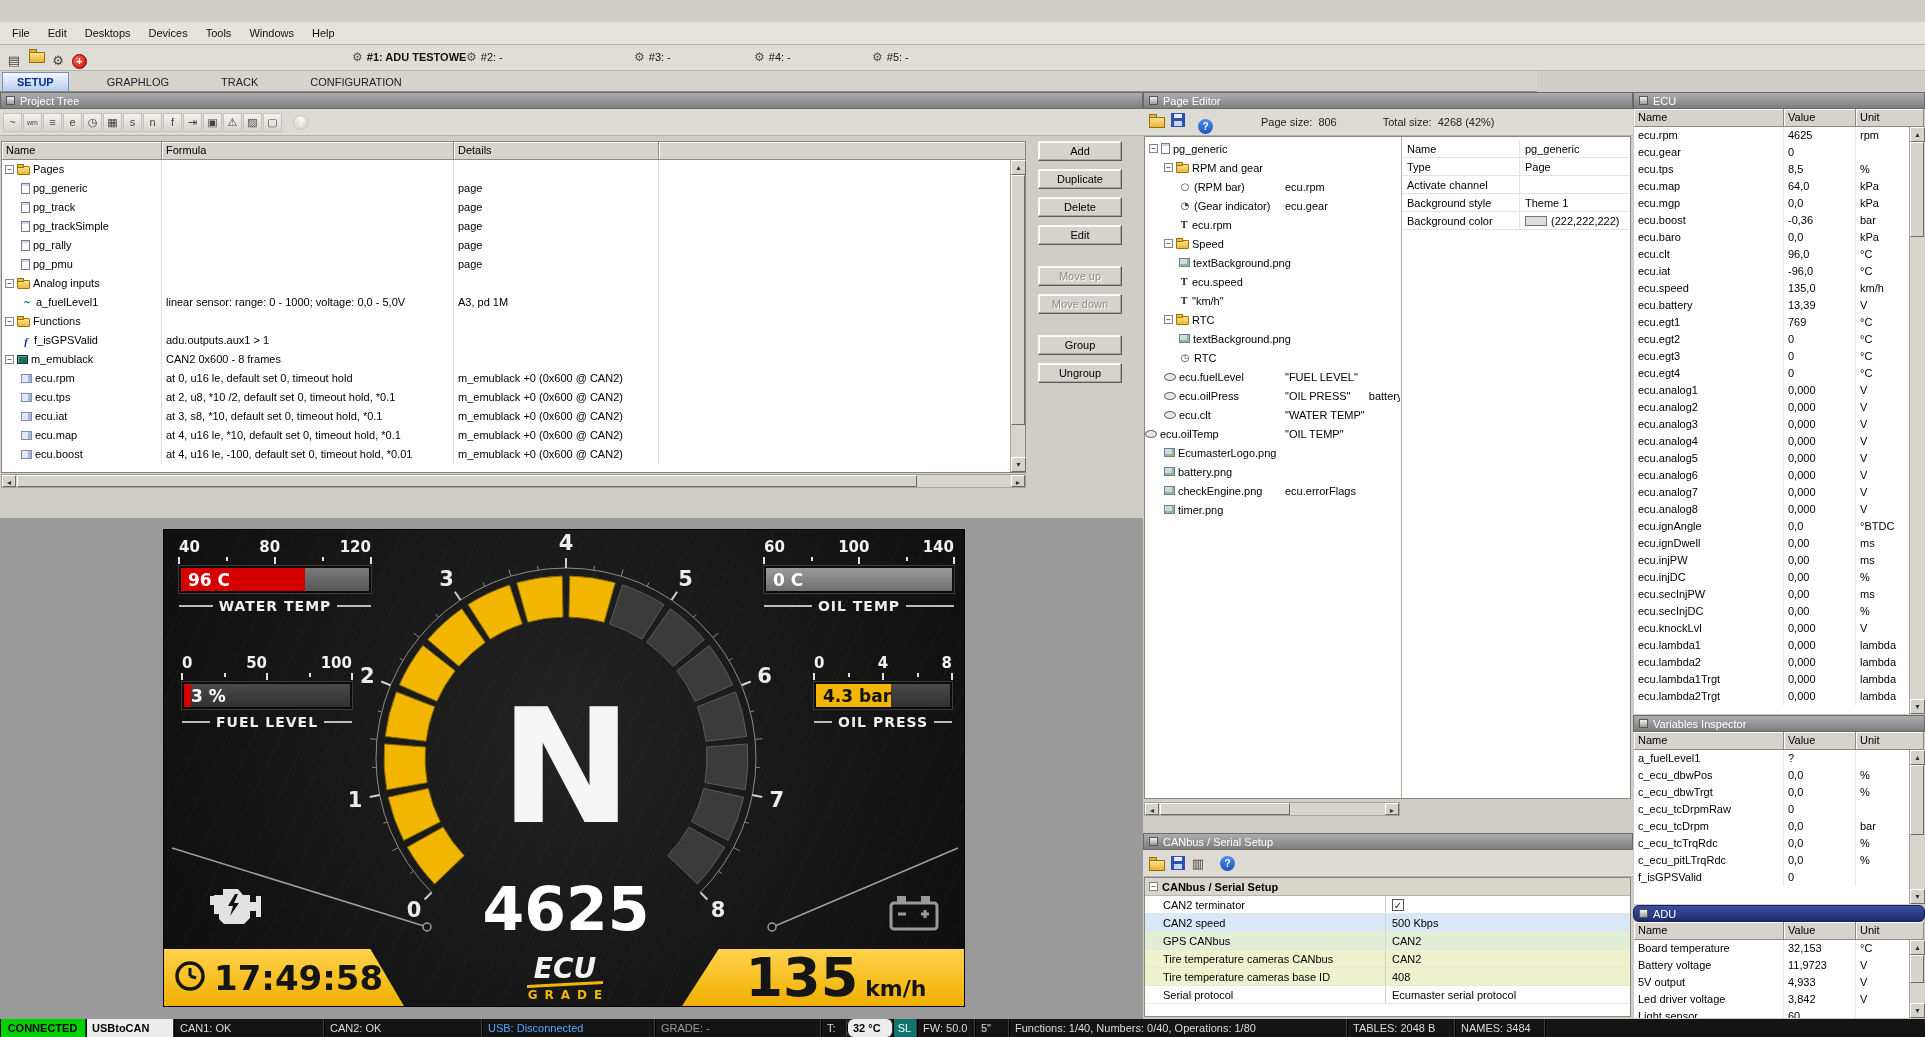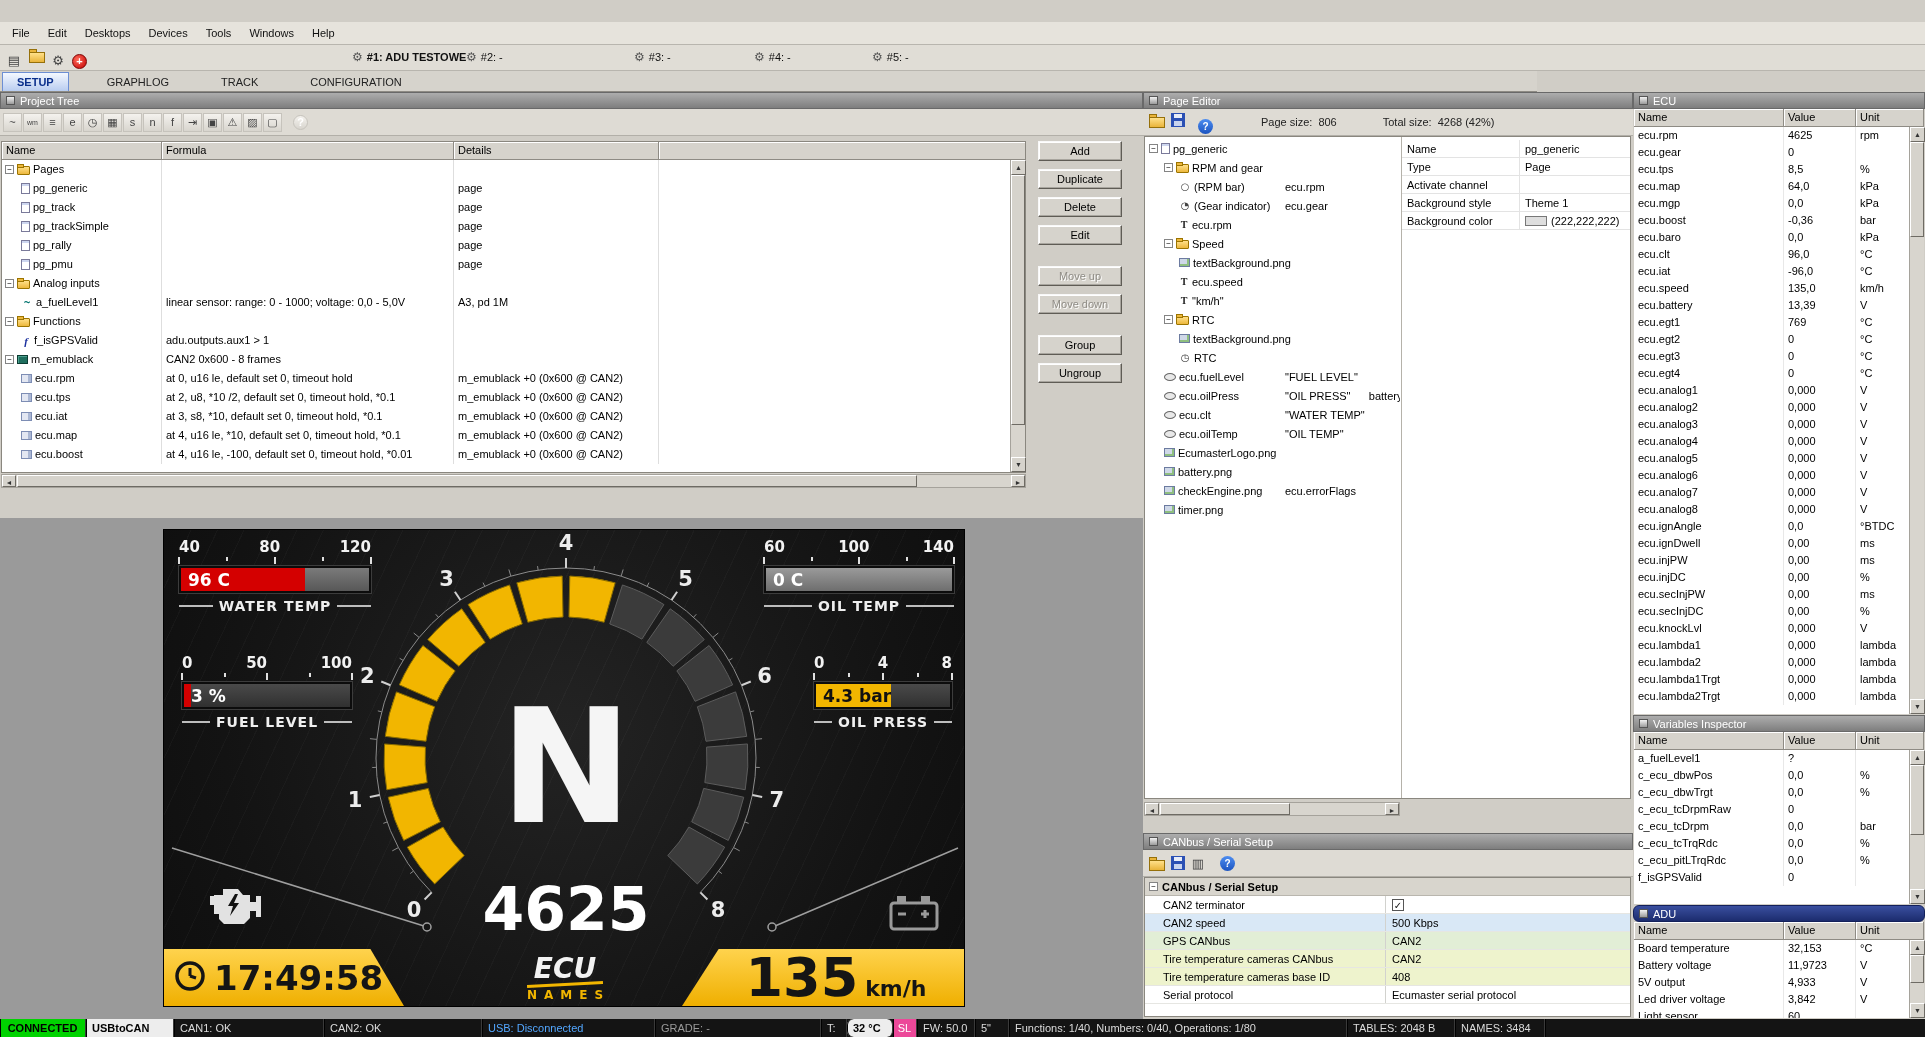--- a/index.html
+++ b/index.html
@@ -699,7 +699,7 @@
             <span class="pe-lbl">ecu.clt</span>
             <span class="pe-extra">"WATER TEMP"</span>
           </div>
-          <div class="pe-row" style="padding-left: 19px;">
+          <div class="pe-row" style="">
             <i class="pt-icon gauge"></i>
             <span class="pe-lbl">ecu.oilTemp</span>
             <span class="pe-extra">"OIL TEMP"</span>

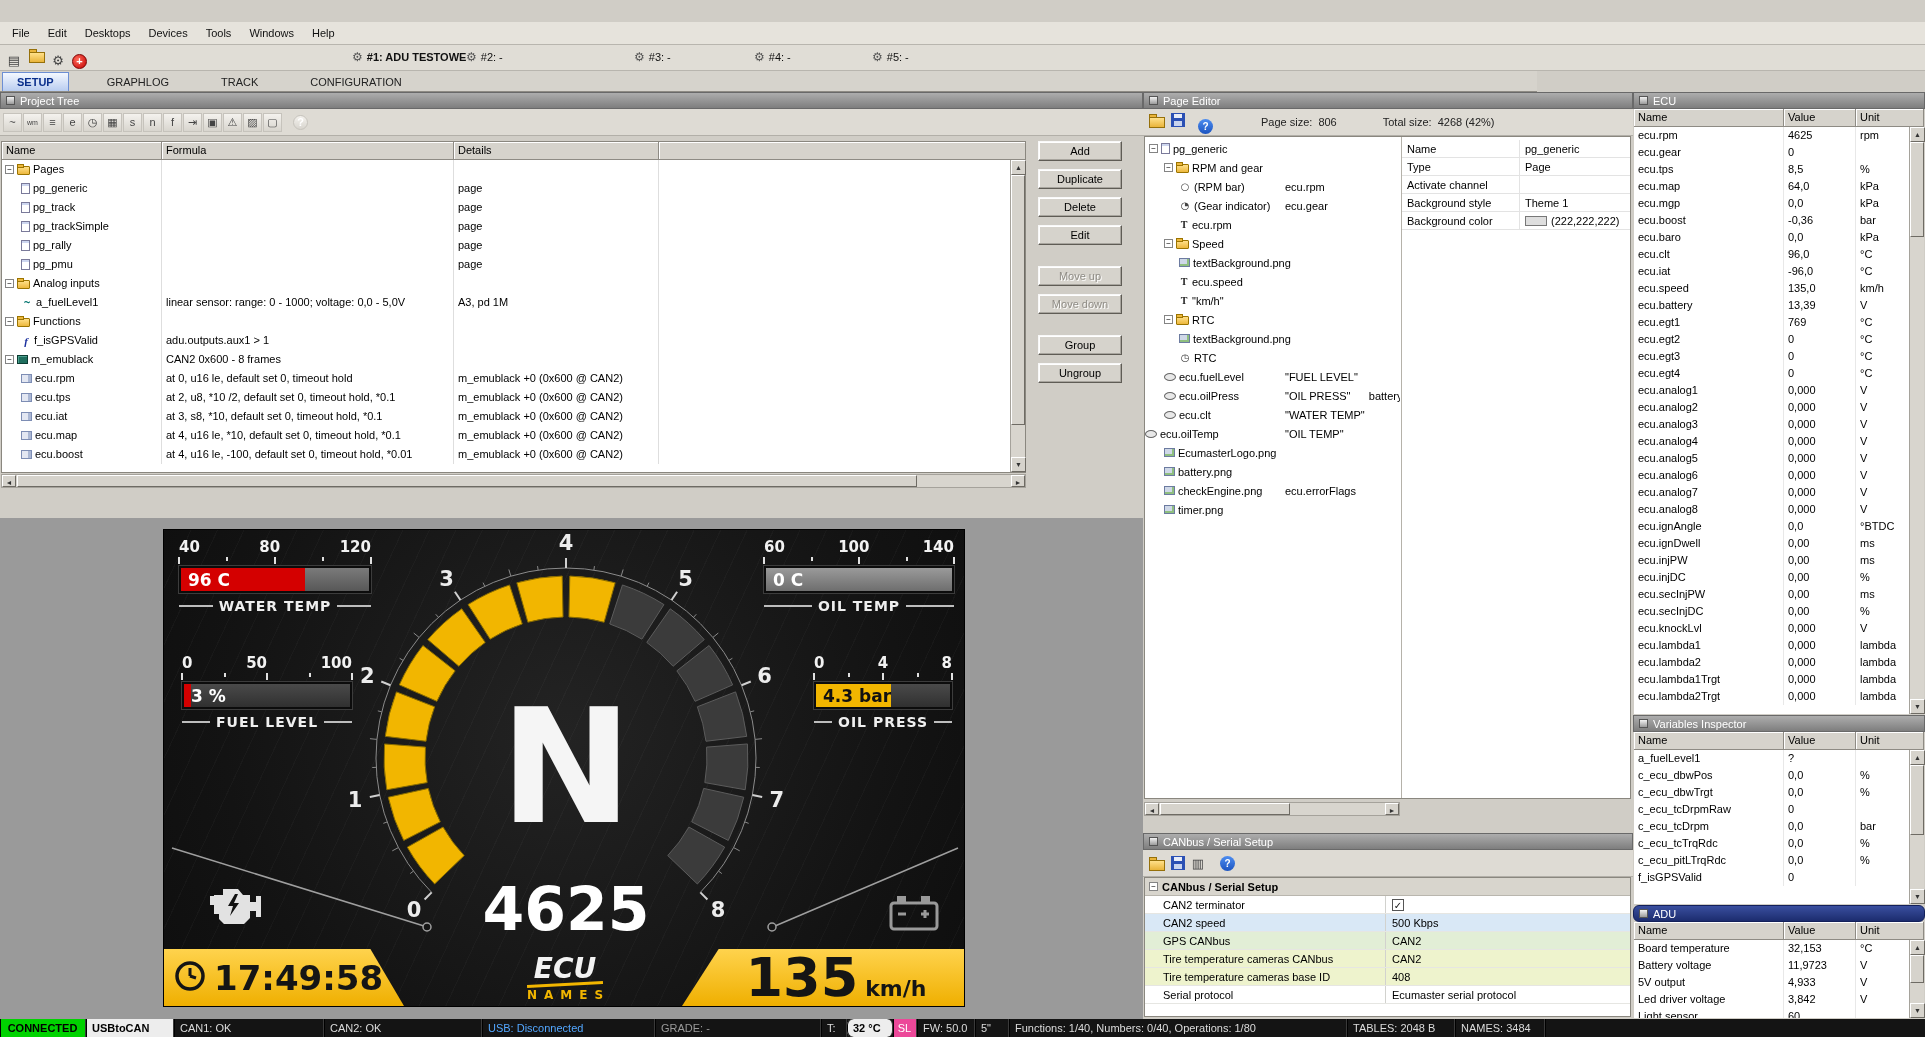--- a/index.html
+++ b/index.html
@@ -594,7 +594,7 @@
         <div class="ecu-logo">
           <div class="ecu-top">ECU</div>
           <div class="ecu-swoosh"></div>
-          <div class="ecu-bottom">NAMES</div>
+          <div class="ecu-bottom">GRADE</div>
         </div>
         <div id="time-bar">
           <span>

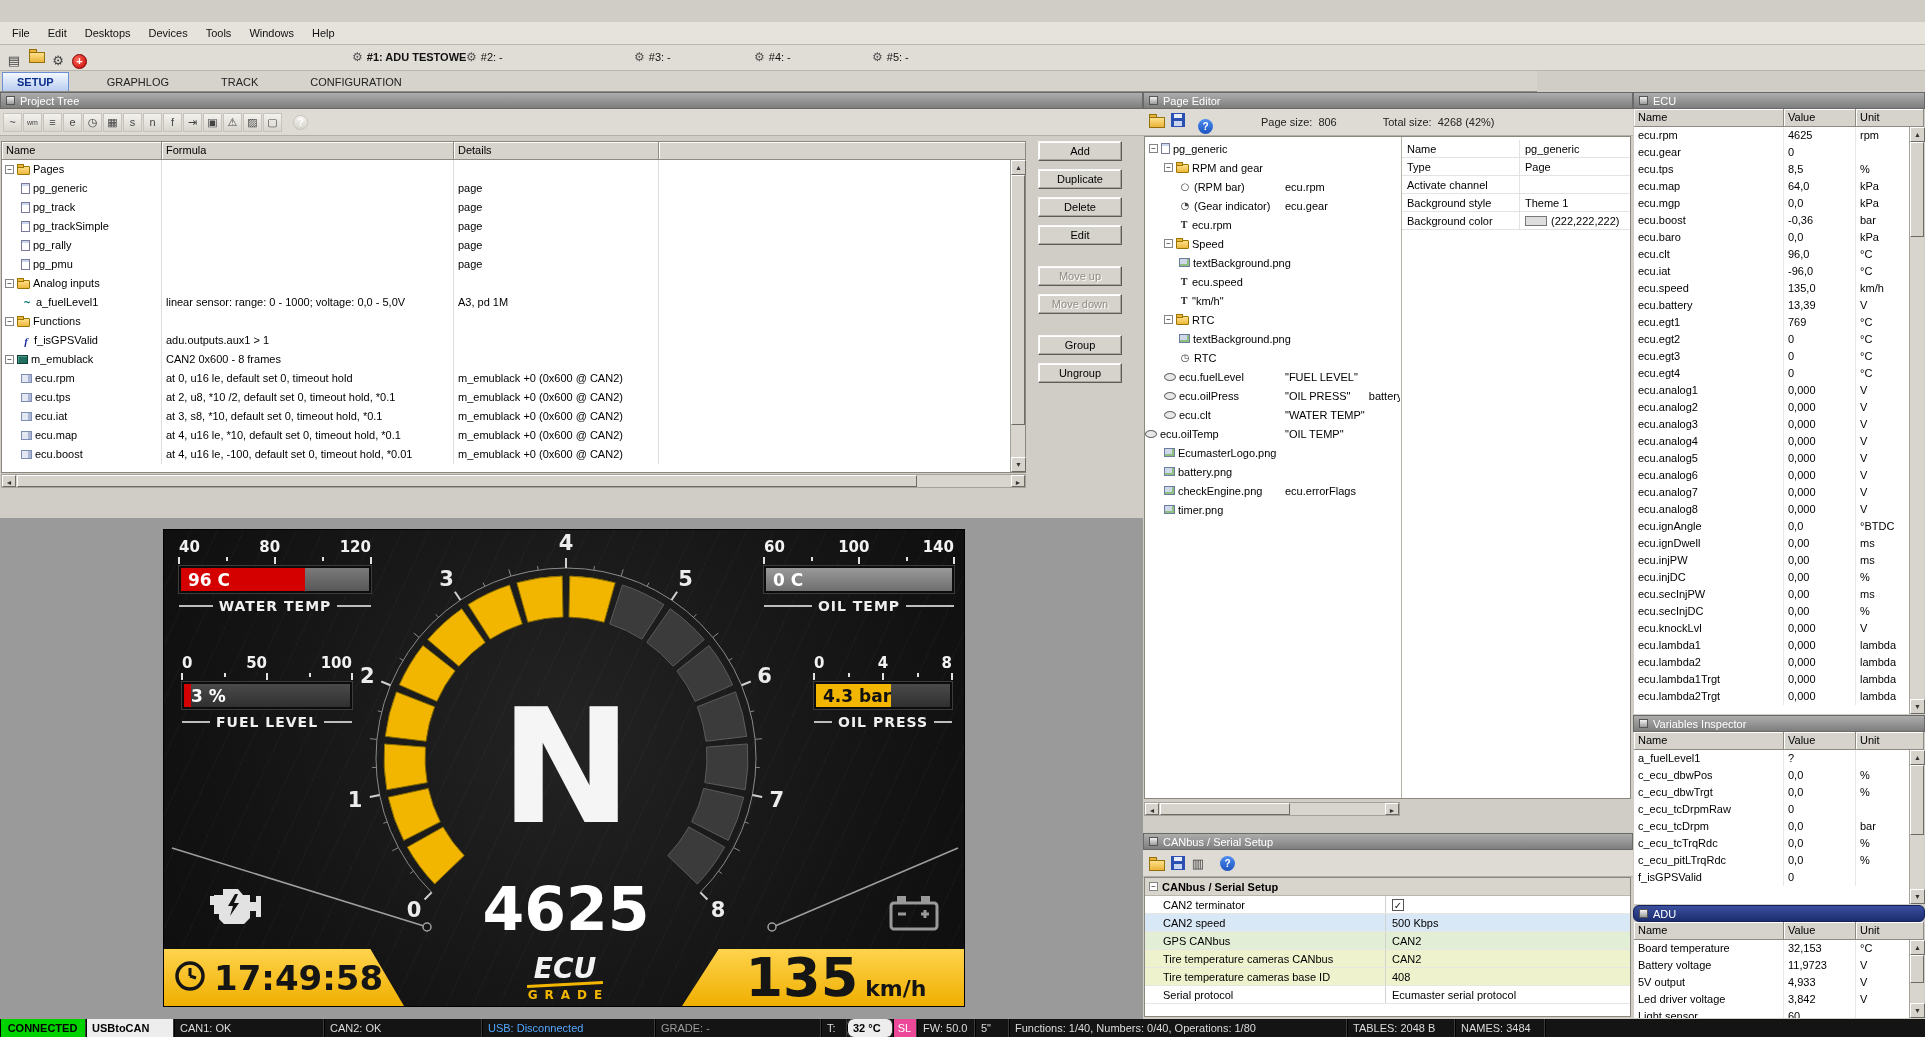--- a/index.html
+++ b/index.html
@@ -159,7 +159,7 @@
 .st-white{background:#ededed;color:#000;font-weight:bold;}
 .st-blue{color:#53a7ff;}
 .st-gray{color:#9a9a9a;}
-.st-navy{background:#ec4899;color:#fff;text-align:center;padding:0 4px;}
+.st-navy{background:#0f766e;color:#fff;text-align:center;padding:0 4px;}
 .st-fill{flex:1;border-right:none;}
 </style>
 </head>

